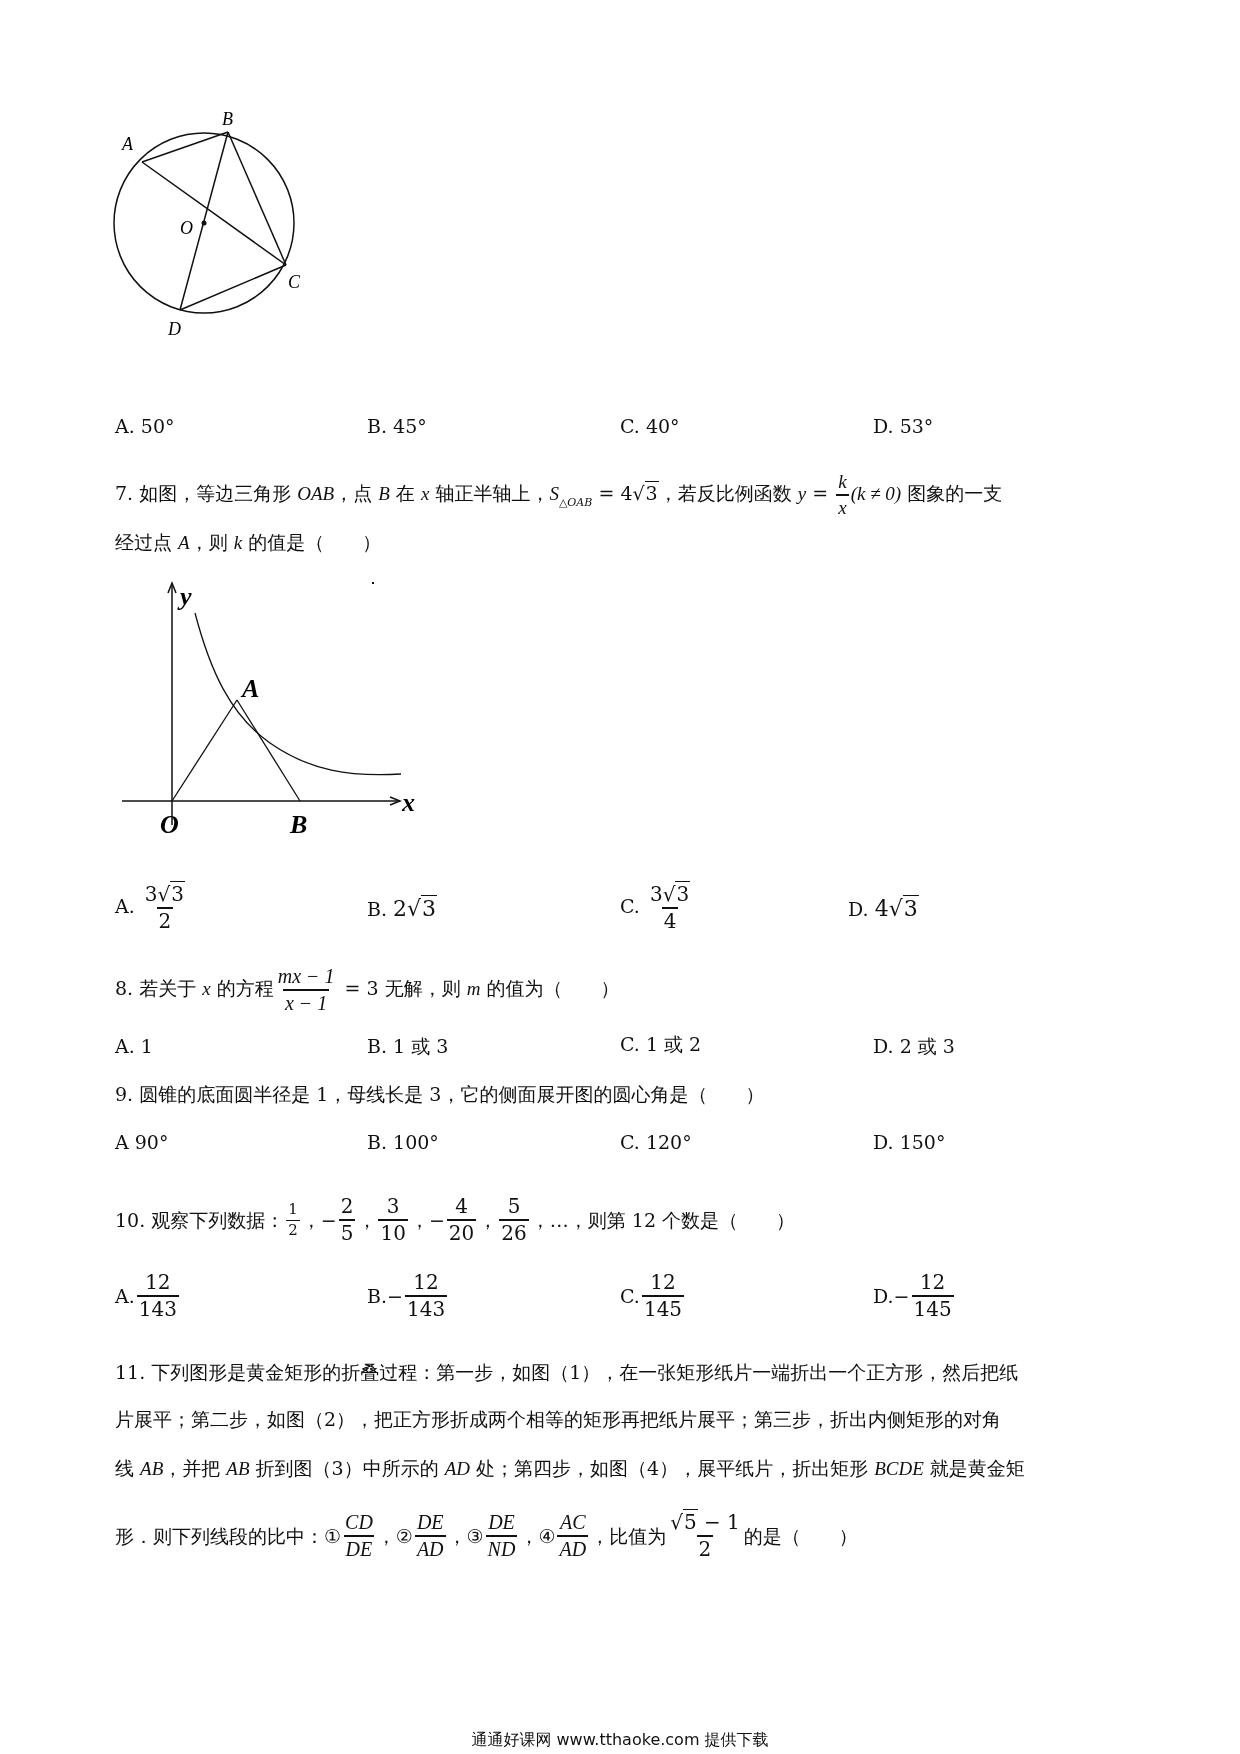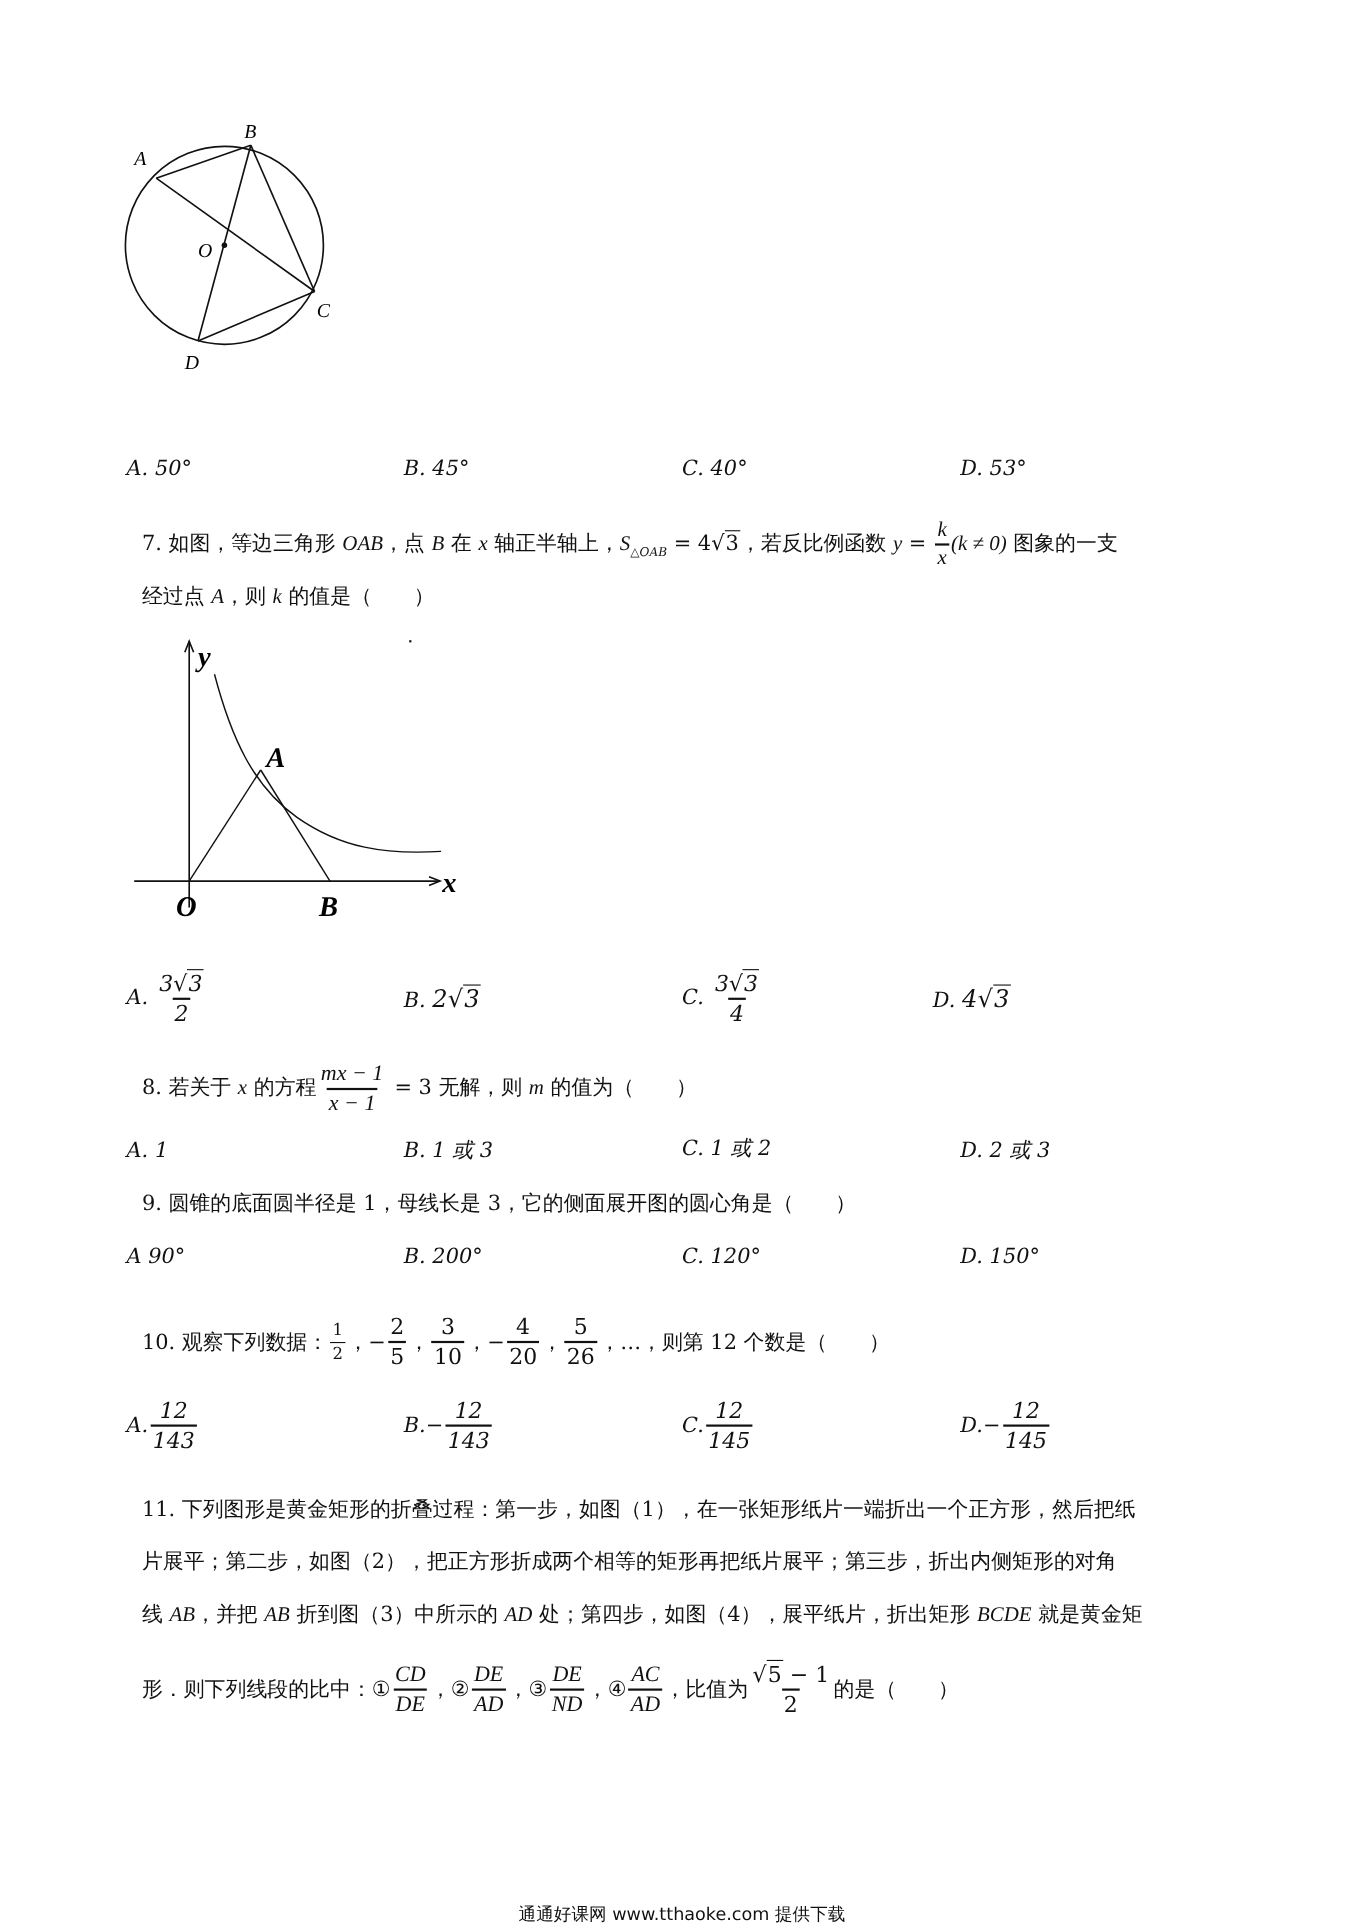--- a/index.html
+++ b/index.html
@@ -7,7 +7,7 @@
          font-family:"DejaVu Serif","Liberation Serif",serif; color:#111; }
   .abs { position:absolute; }
   .line { position:absolute; left:129px; font-size:19px; white-space:nowrap; line-height:1;text-align:right; }
-  .opt { position:absolute; font-size:19px; white-space:nowrap; line-height:1;font-style:italic; }
+  .opt { position:absolute; font-size:19px; white-space:nowrap; line-height:1; }
   .it { font-style:italic; font-family:"Liberation Serif","DejaVu Serif",serif; }
   .frac { display:inline-flex; flex-direction:column; align-items:center; vertical-align:middle; margin:0 2px; }
   .frac .num { padding:0 2px 2px; line-height:1.05; }

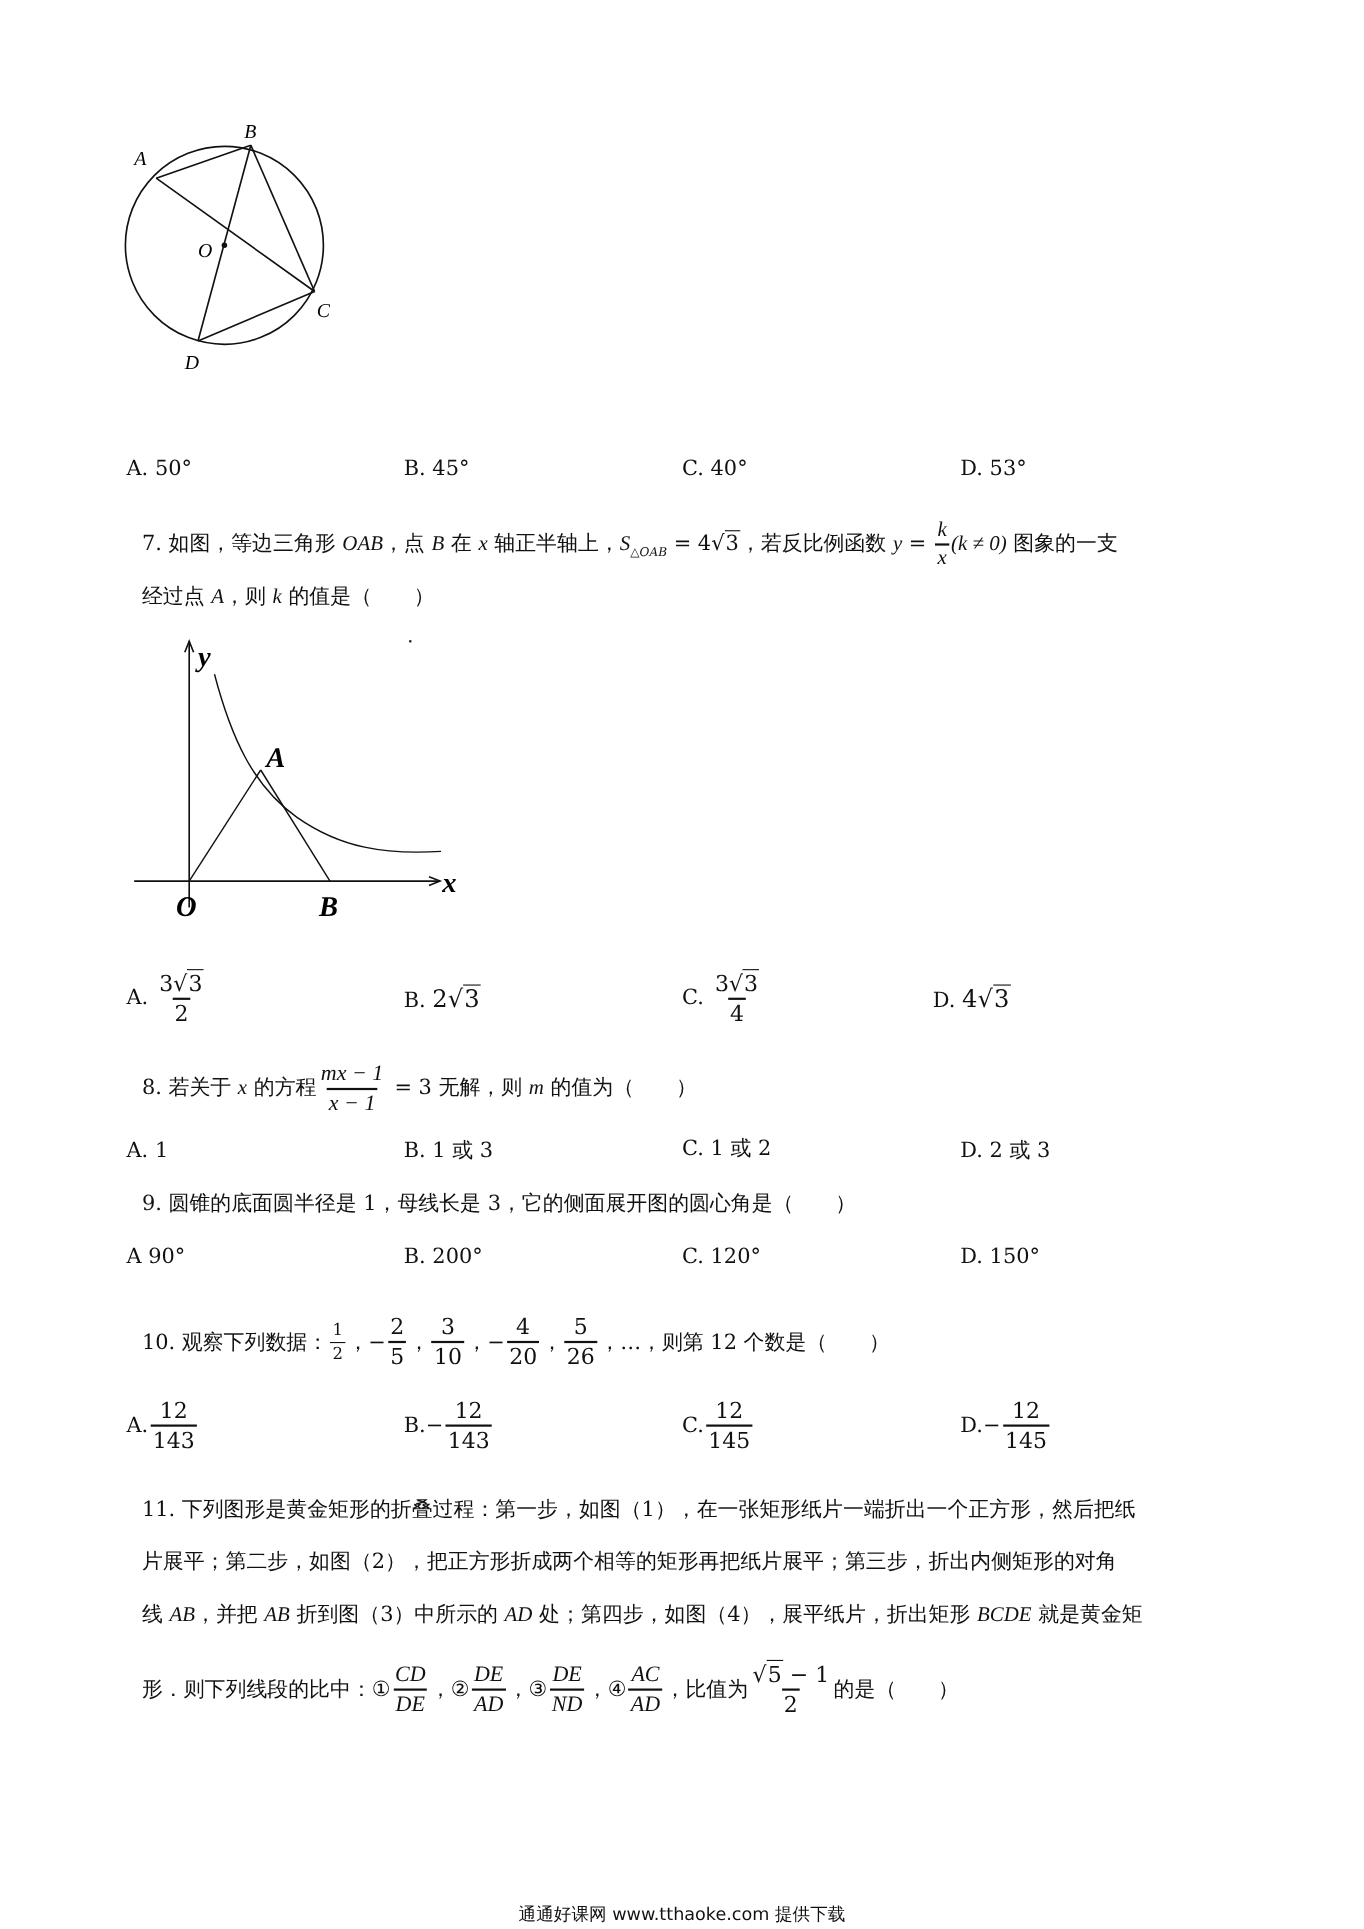--- a/index.html
+++ b/index.html
@@ -6,7 +6,7 @@
   body { width:1240px; height:1754px; position:relative; overflow:hidden;
          font-family:"DejaVu Serif","Liberation Serif",serif; color:#111; }
   .abs { position:absolute; }
-  .line { position:absolute; left:129px; font-size:19px; white-space:nowrap; line-height:1;text-align:right; }
+  .line { position:absolute; left:115px; font-size:19px; white-space:nowrap; line-height:1;text-align:right; }
   .opt { position:absolute; font-size:19px; white-space:nowrap; line-height:1; }
   .it { font-style:italic; font-family:"Liberation Serif","DejaVu Serif",serif; }
   .frac { display:inline-flex; flex-direction:column; align-items:center; vertical-align:middle; margin:0 2px; }

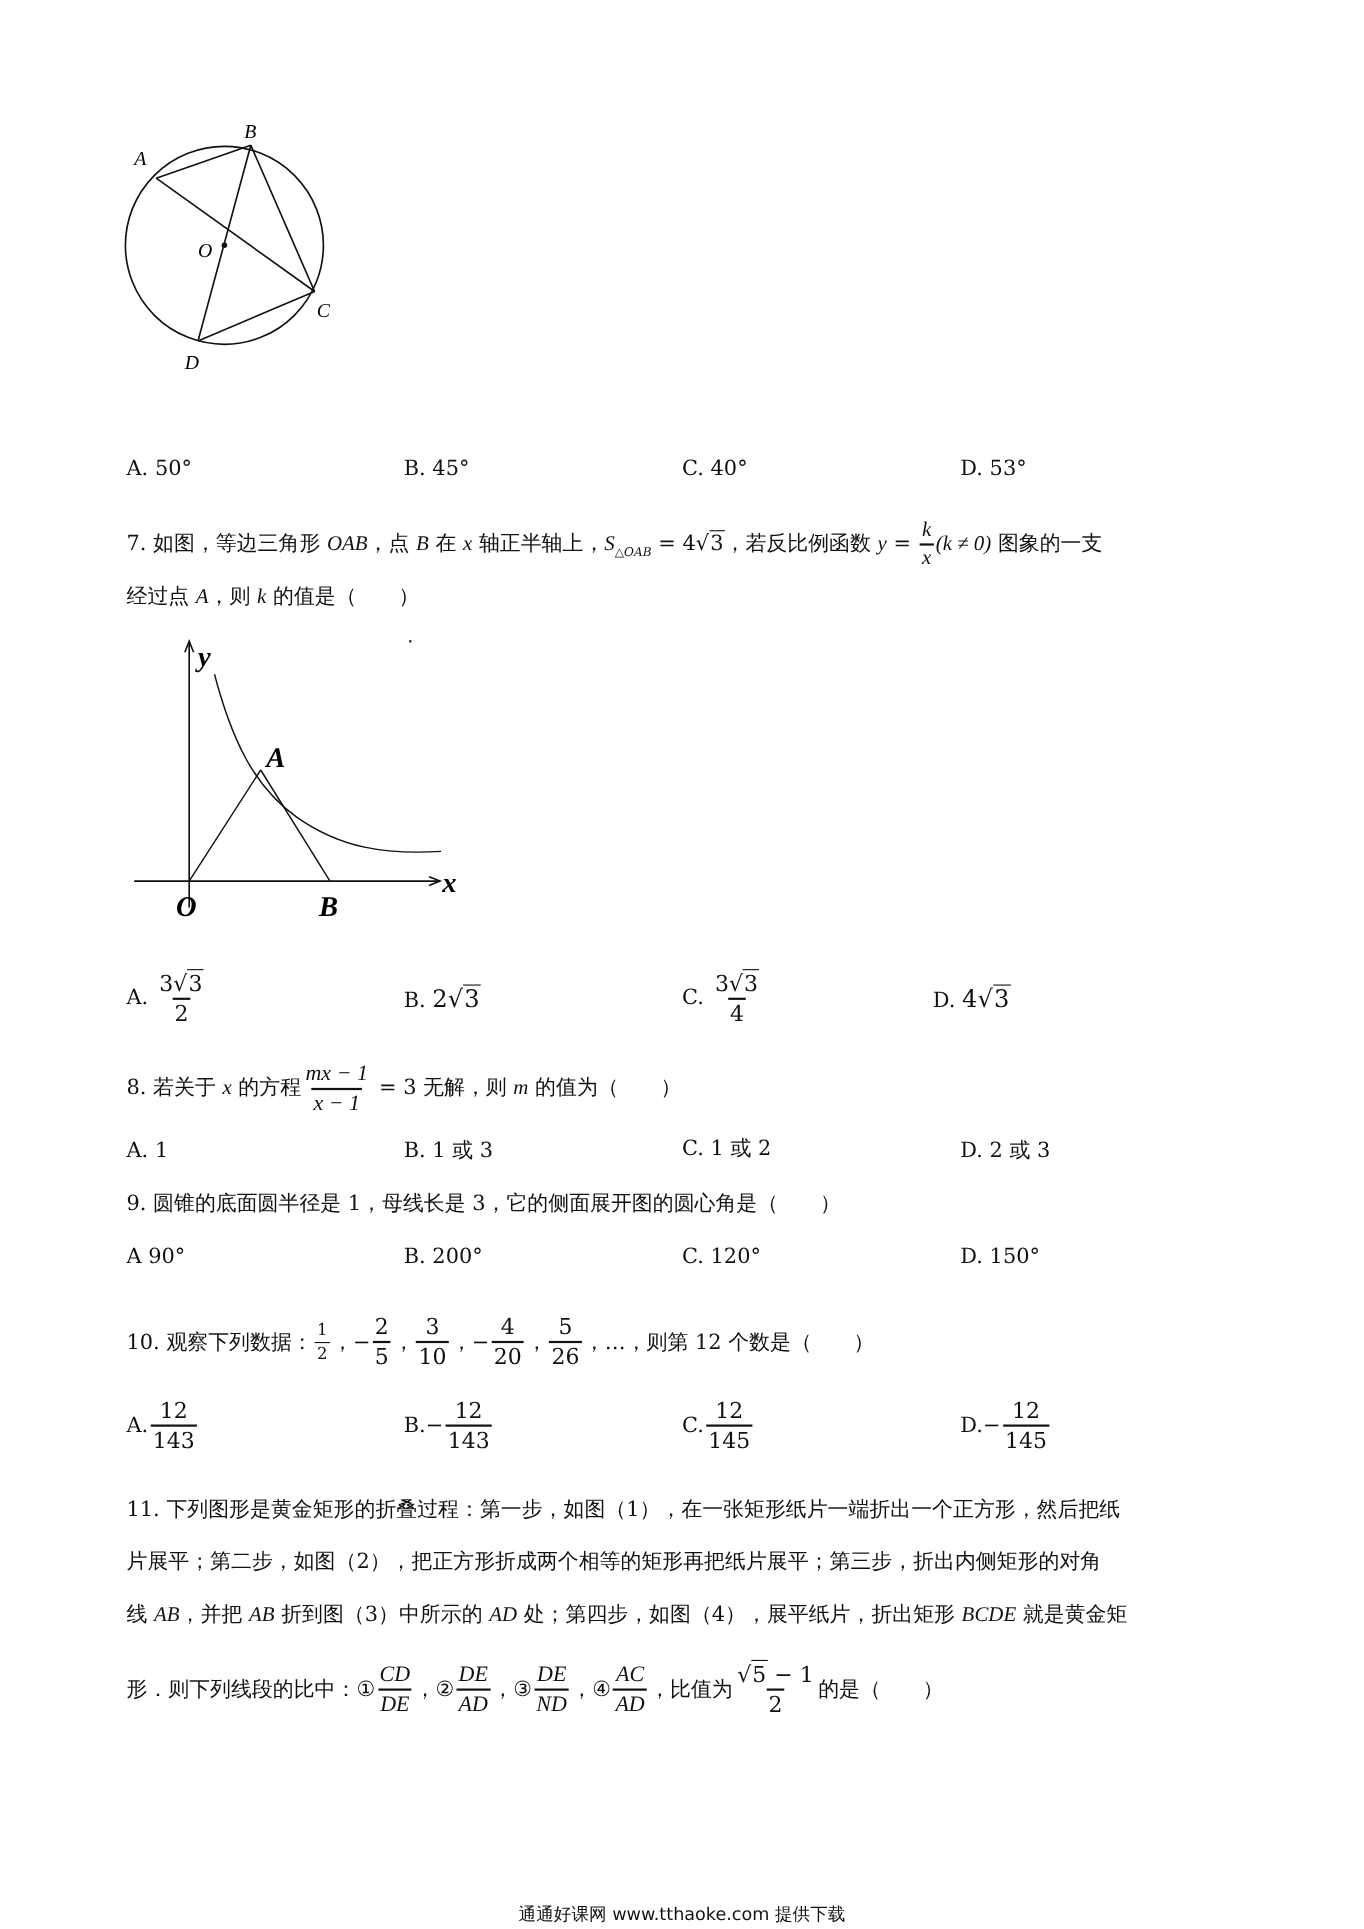--- a/index.html
+++ b/index.html
@@ -95,7 +95,7 @@
 
 <div class="line" style="top:1085px">9. 圆锥的底面圆半径是 1，母线长是 3，它的侧面展开图的圆心角是（　　）</div>
 <div class="opt" style="left:115px;top:1133px">A  90°</div>
-<div class="opt" style="left:367px;top:1133px">B. 200°</div>
+<div class="opt" style="left:367px;top:1133px">B. 100°</div>
 <div class="opt" style="left:620px;top:1133px">C. 120°</div>
 <div class="opt" style="left:873px;top:1133px">D. 150°</div>
 

